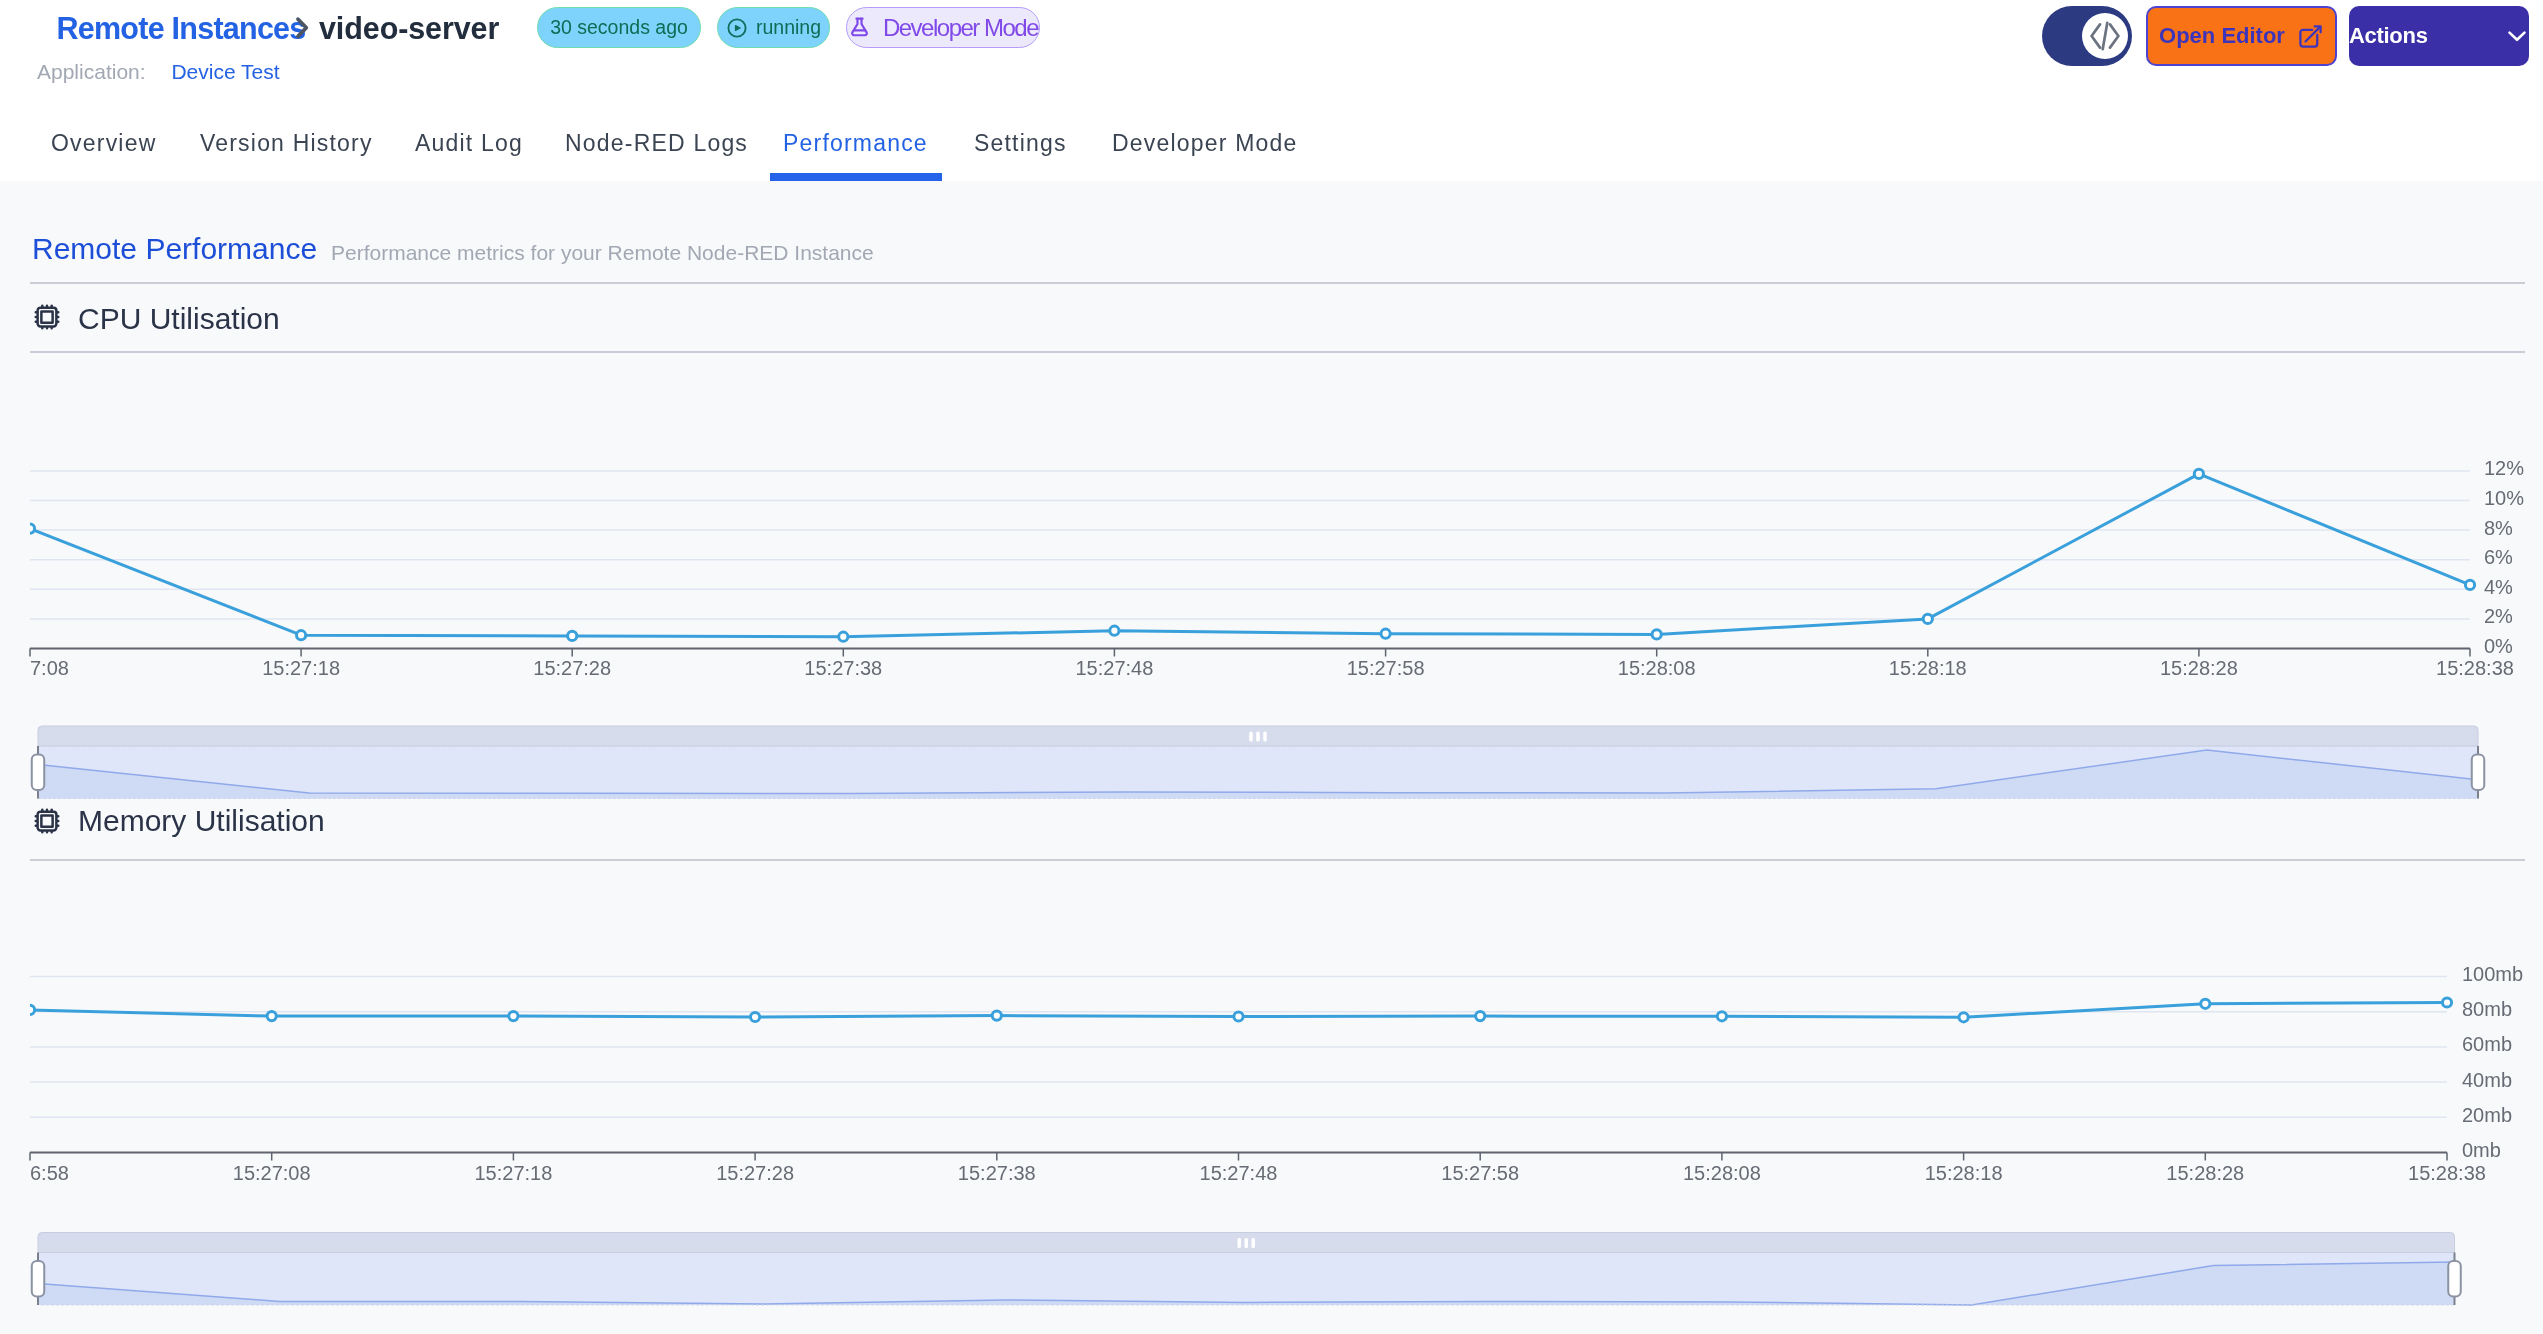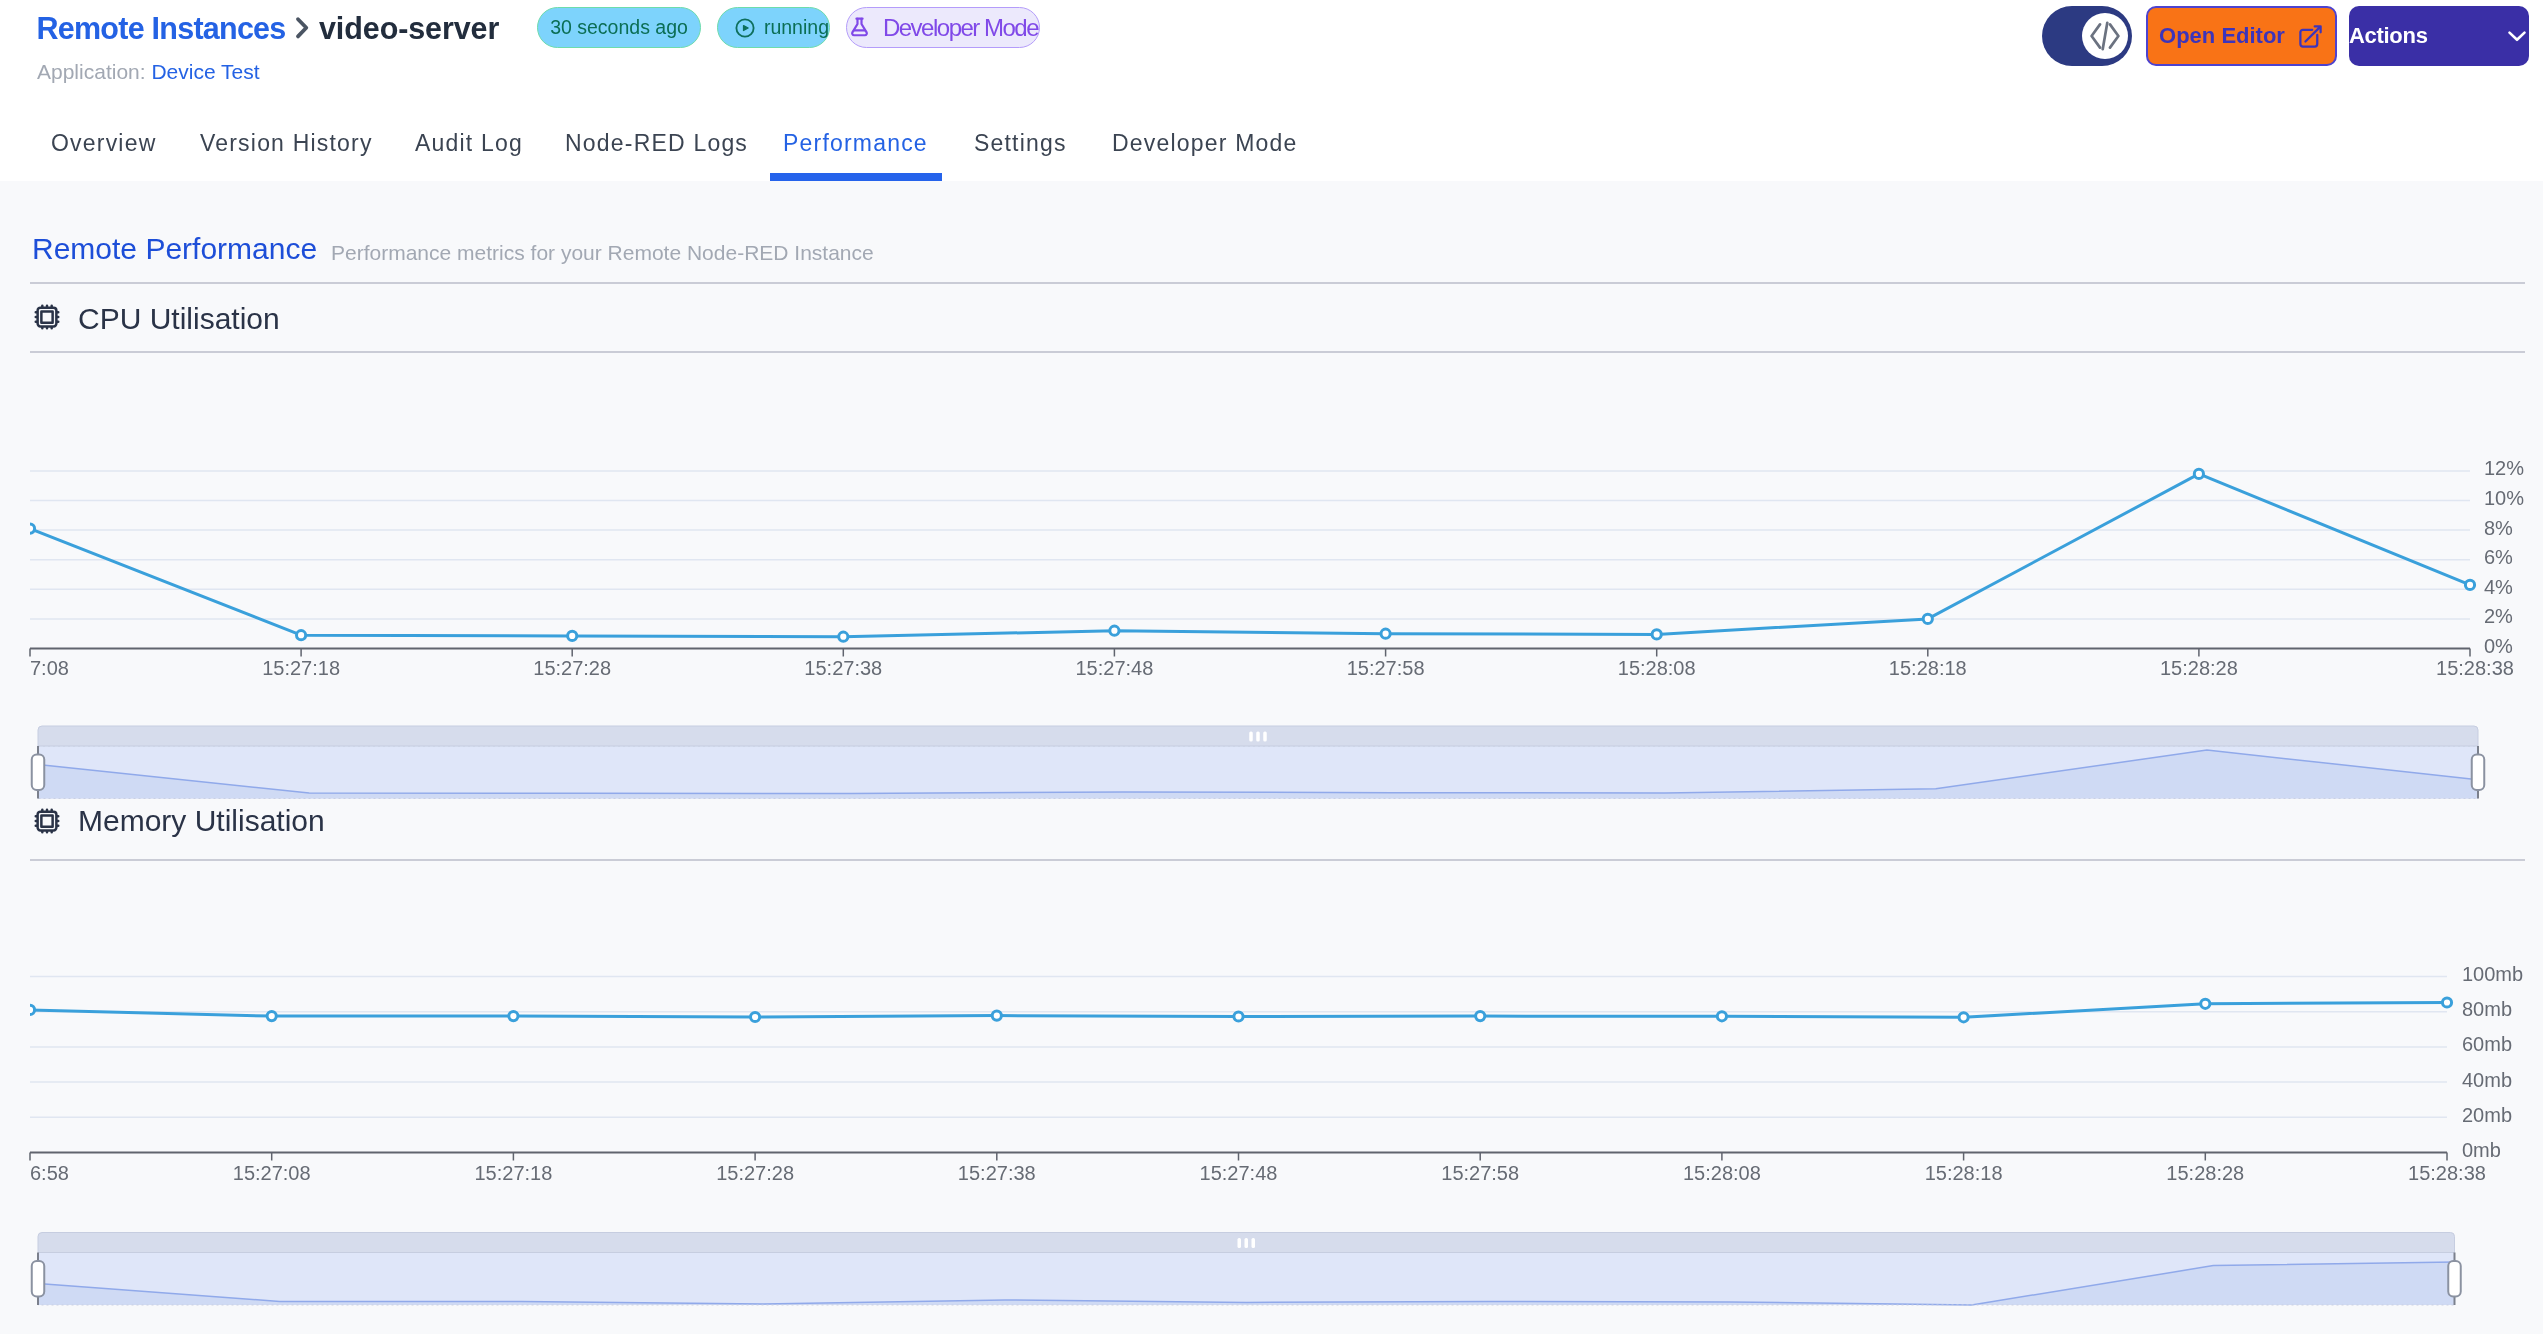--- a/index.html
+++ b/index.html
@@ -7,7 +7,7 @@
 body { font-family:"Liberation Sans", sans-serif; }
 .page { position:relative; width:2543px; height:1334px; overflow:hidden; background:#fff; }
 .main { position:absolute; left:0; top:180.5px; width:2543px; height:1153.5px; background:#f8f9fb; }
-a { text-decoration:none; }
+a { text-decoration:none;margin-left:20px; }
 
 
 .crumb-link { position:absolute; left:36.5px; top:11px; font-size:30.5px; font-weight:bold; color:#2462e4; letter-spacing:-0.75px; }

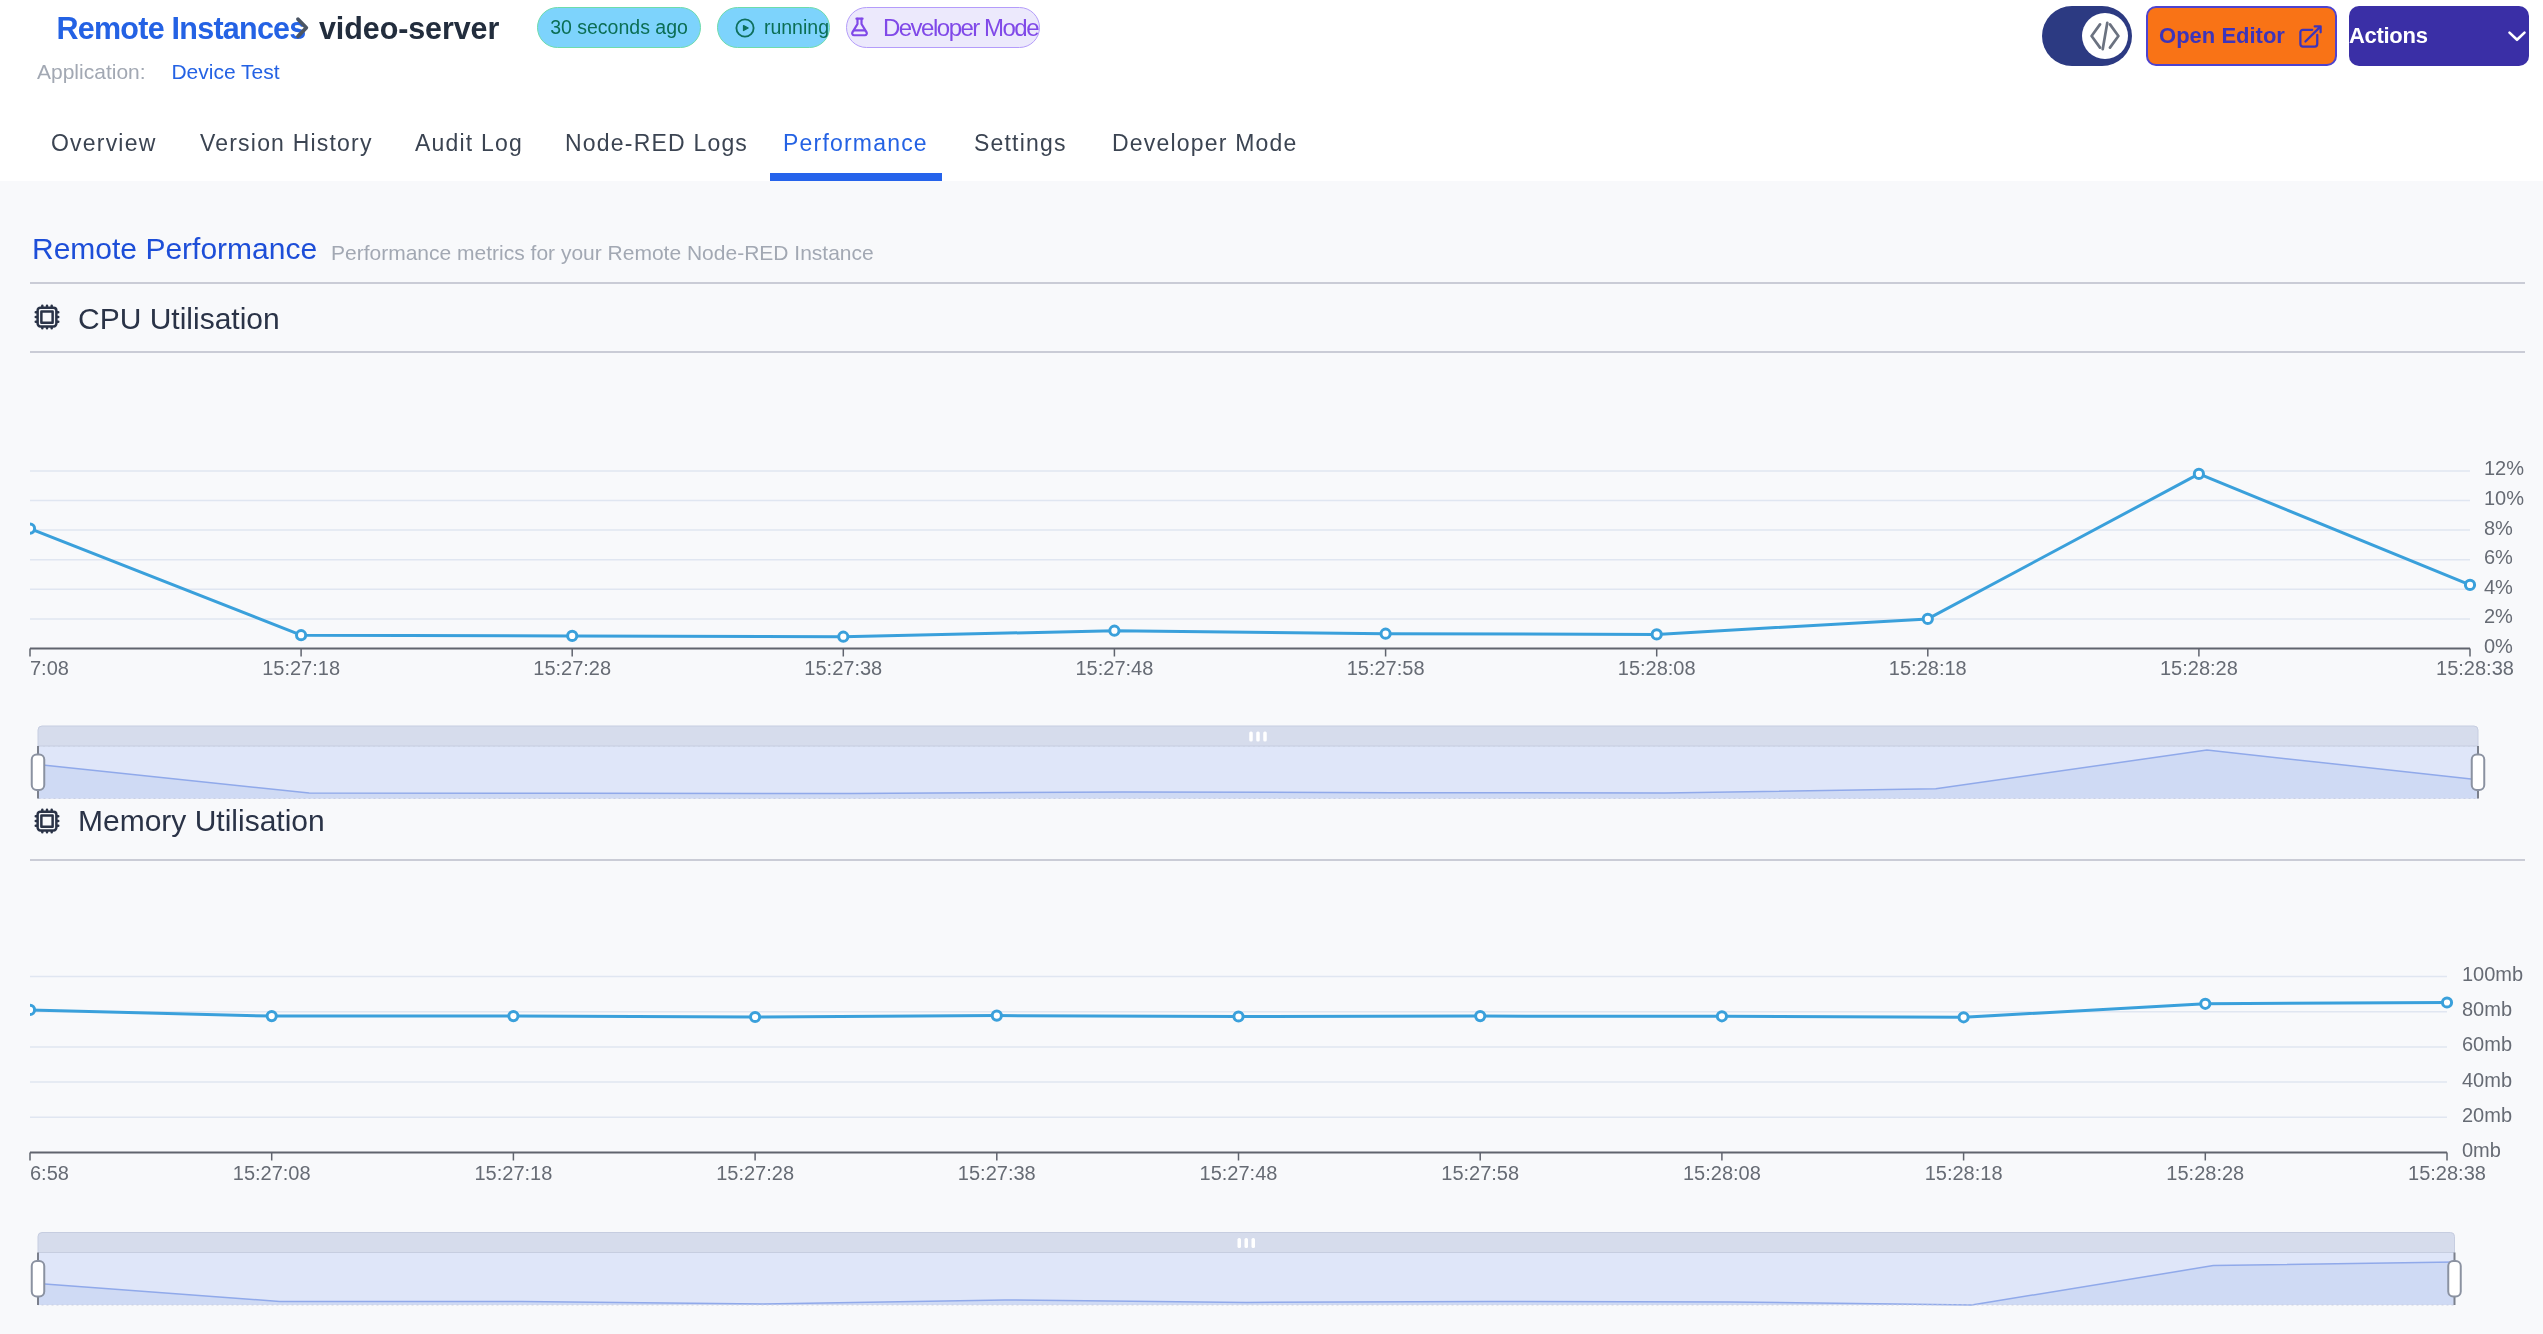--- a/index.html
+++ b/index.html
@@ -49,7 +49,7 @@
     </svg>
   <span class="crumb-name">video-server</span>
   <div class="badge green" style="left:537px; width:164px;">30 seconds ago</div>
-  <div class="badge green" style="left:717px; width:113px; gap:8px;justify-content:flex-end;">
+  <div class="badge green" style="left:717px; width:113px; gap:8px;">
     <svg width="22" height="22" viewBox="0 0 24 24" fill="none" stroke="#0e6f5c" stroke-width="2">
         <circle cx="12" cy="12" r="9.4"></circle>
         <path d="M10.4 9.3 L15.4 12 L10.4 14.7 Z" fill="#0e6f5c" stroke="#0e6f5c" stroke-width="1.4" stroke-linejoin="round"></path>

